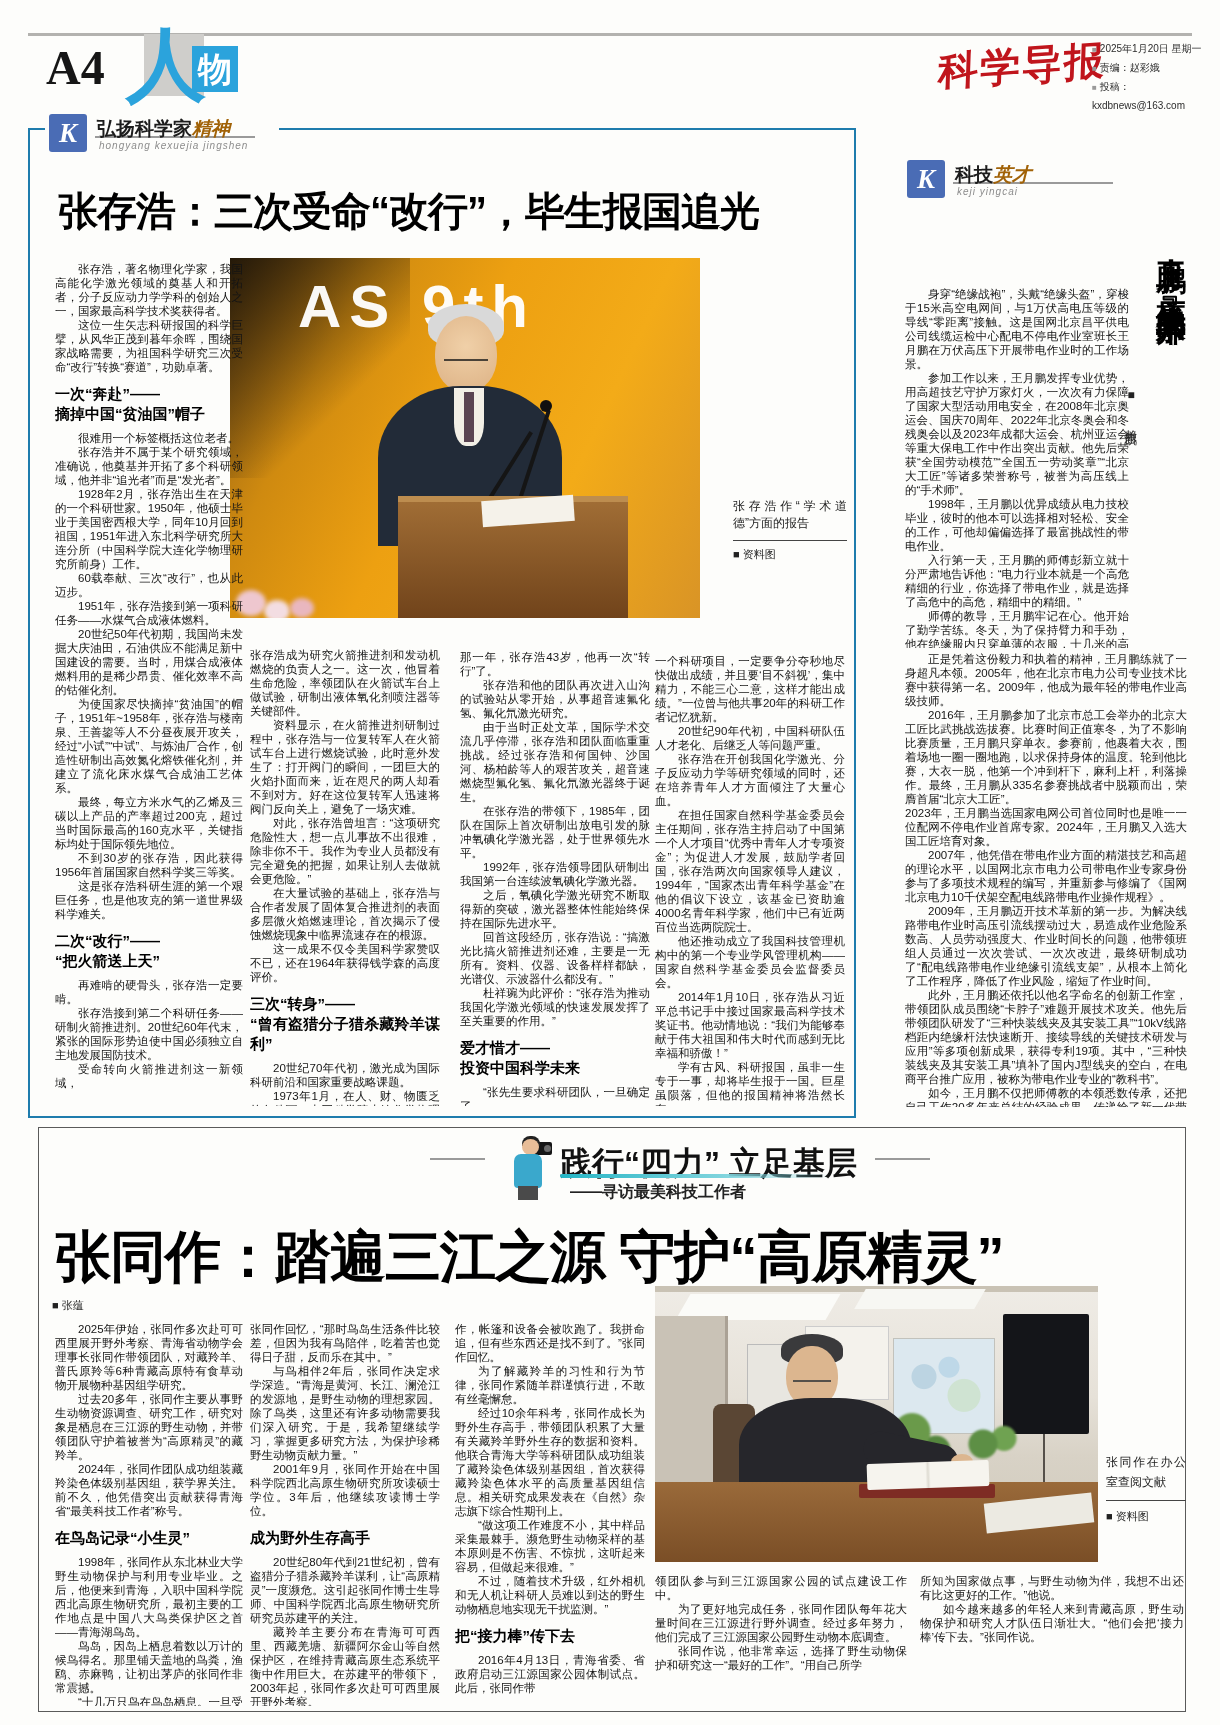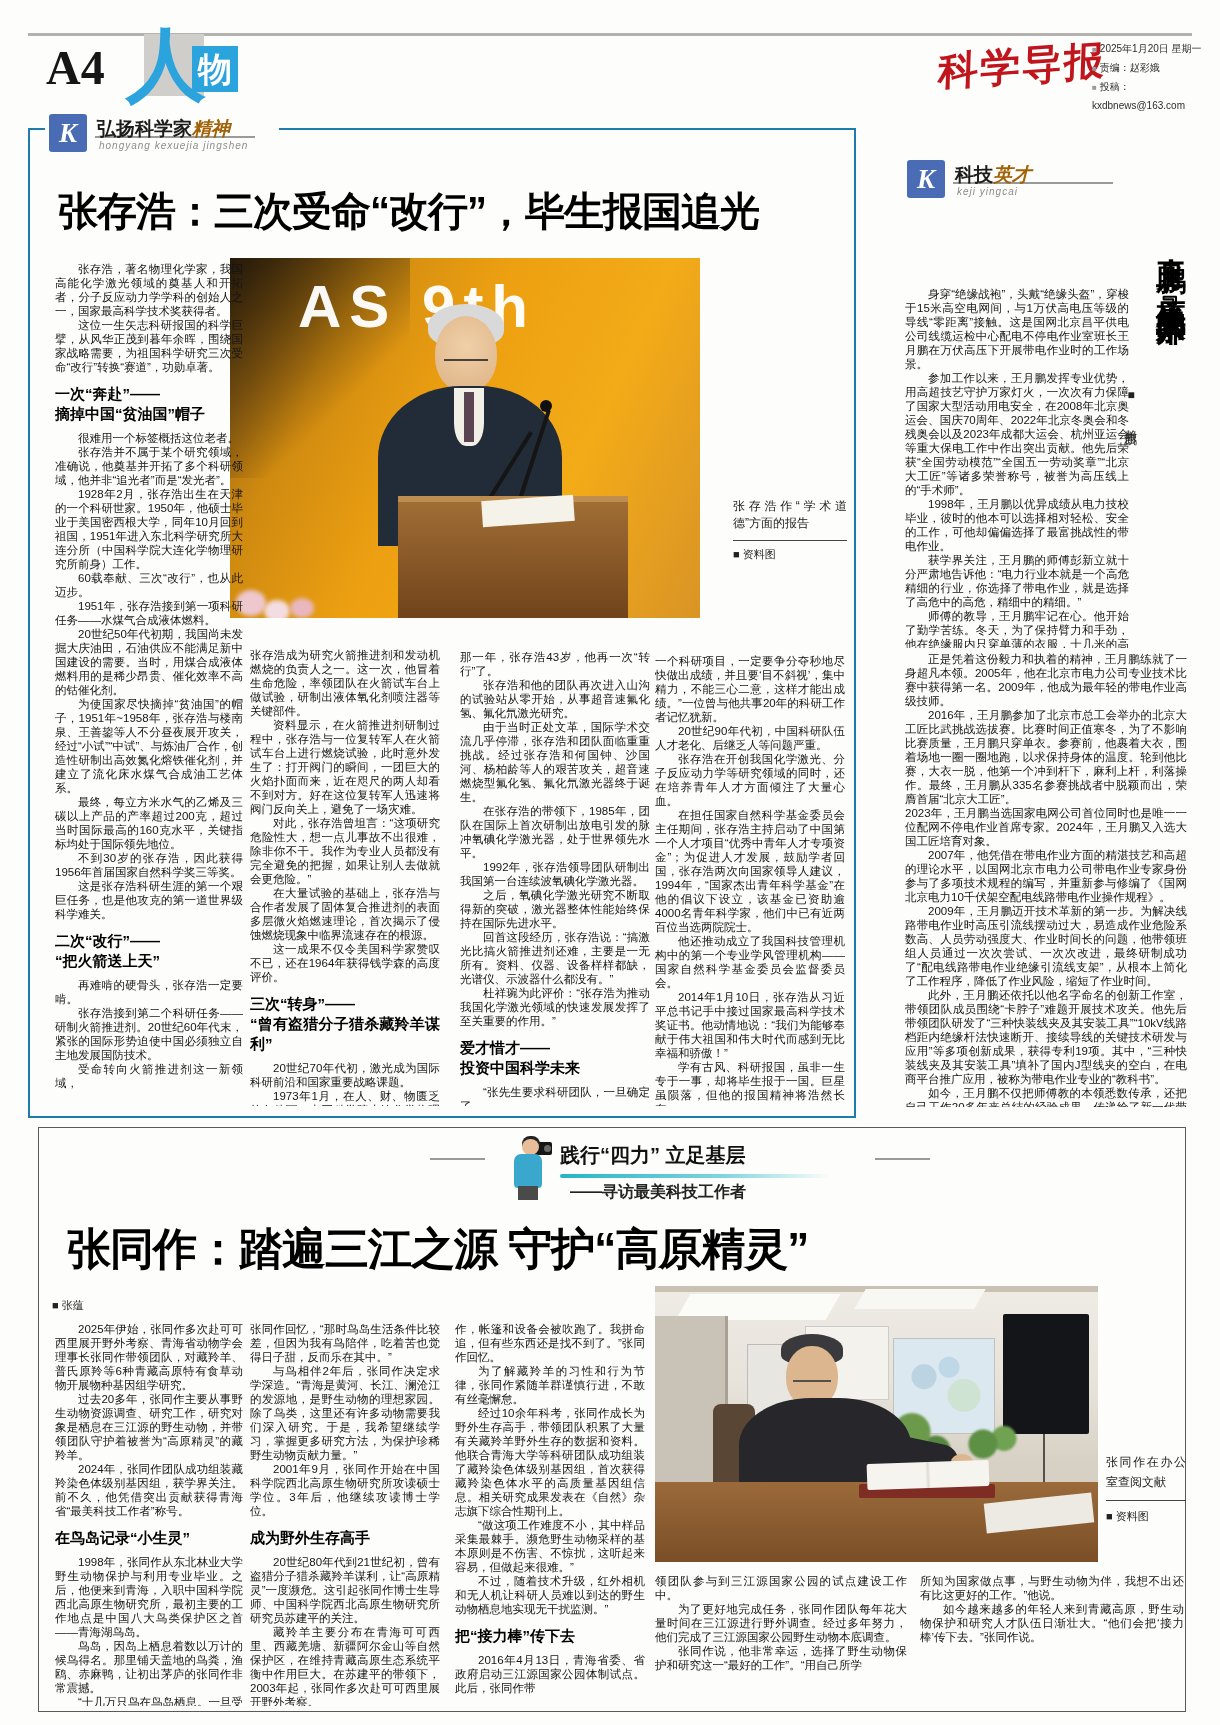--- a/index.html
+++ b/index.html
@@ -224,7 +224,7 @@
       <p class="para">身穿“绝缘战袍”，头戴“绝缘头盔”，穿梭于15米高空电网间，与1万伏高电压等级的导线“零距离”接触。这是国网北京昌平供电公司线缆运检中心配电不停电作业室班长王月鹏在万伏高压下开展带电作业时的工作场景。</p>
       <p class="para">参加工作以来，王月鹏发挥专业优势，用高超技艺守护万家灯火，一次次有力保障了国家大型活动用电安全，在2008年北京奥运会、国庆70周年、2022年北京冬奥会和冬残奥会以及2023年成都大运会、杭州亚运会等重大保电工作中作出突出贡献。他先后荣获“全国劳动模范”“全国五一劳动奖章”“北京大工匠”等诸多荣誉称号，被誉为高压线上的“手术师”。</p>
       <p class="para">1998年，王月鹏以优异成绩从电力技校毕业，彼时的他本可以选择相对轻松、安全的工作，可他却偏偏选择了最富挑战性的带电作业。</p>
-      <p class="para">获学界关注，王月鹏的师傅彭新立就十分严肃地告诉他：“电力行业本就是一个高危精细的行业，你选择了带电作业，就是选择了高危中的高危，精细中的精细。”</p>
+      <p class="para">入行第一天，王月鹏的师傅彭新立就十分严肃地告诉他：“电力行业本就是一个高危精细的行业，你选择了带电作业，就是选择了高危中的高危，精细中的精细。”</p>
       <p class="para">师傅的教导，王月鹏牢记在心。他开始了勤学苦练。冬天，为了保持臂力和手劲，他在绝缘服内只穿单薄的衣服，十几米的高空，寒风一打即透。他咬牙坚持，戴了三层又厚又笨的防护手套，直到将直径8毫米的螺丝拧得得心应手。夏天，他穿着厚厚的绝缘服，绝缘手套里的温度更是高达50摄氏度，豆大的汗珠从他额头滚落，流进眼睛，他的技术动作仍然标准规范，丝毫不受影响。</p>
     </div>
   <div class="col" id="wLower">

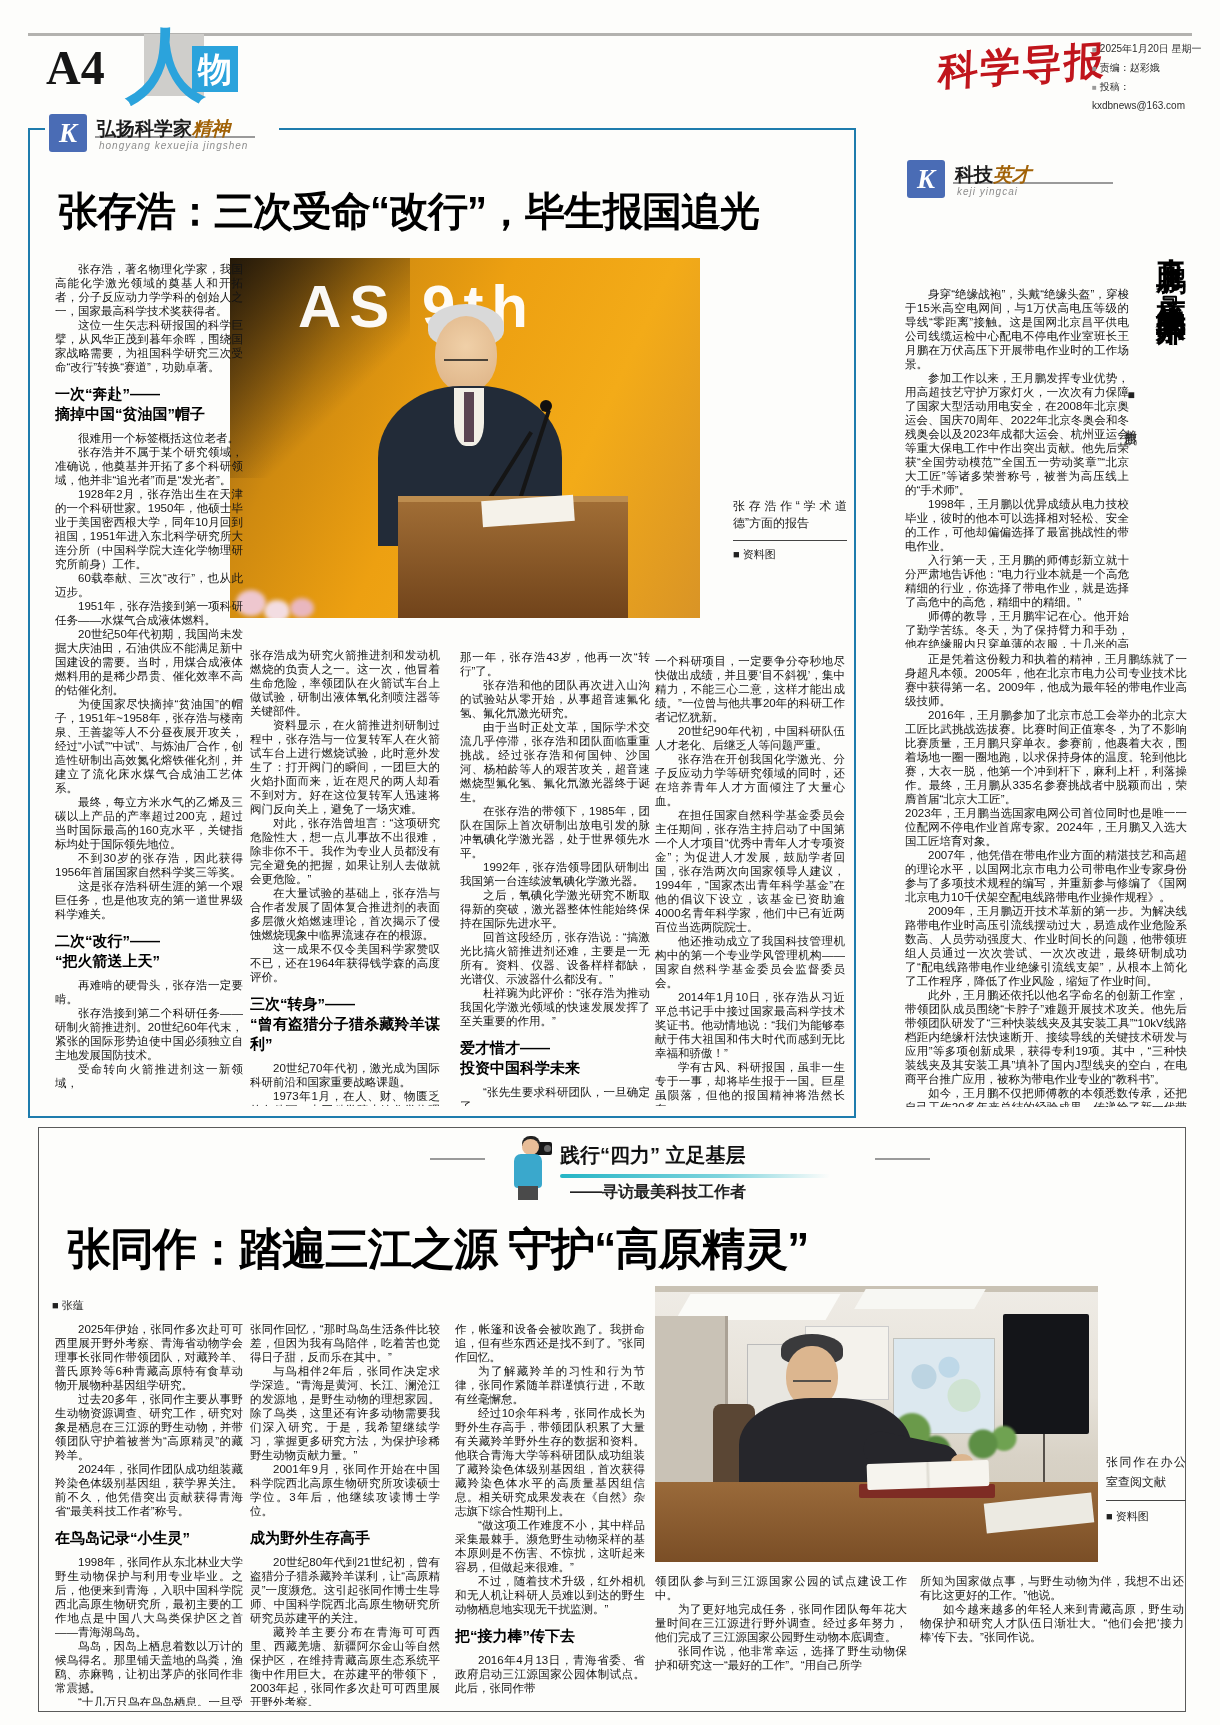--- a/index.html
+++ b/index.html
@@ -68,7 +68,7 @@
   .phLens{position:absolute;left:34px;top:9px;width:7px;height:7px;background:#6a6a6a;border-radius:50%;}
   .phBody{position:absolute;left:4px;top:18px;width:28px;height:34px;background:#3aa8cc;border-radius:7px 7px 4px 4px;}
   .phLegs{position:absolute;left:8px;top:50px;width:20px;height:14px;background:#4a4a4a;}
-  #b3line1{position:absolute;left:0;top:6px;font-size:20px;font-weight:900;color:#111;white-space:nowrap;}
+  #b3line1{position:absolute;left:0;top:6px;font-size:32px;font-weight:900;color:#111;white-space:nowrap;}
   #b3swash{position:absolute;left:0;top:38px;width:270px;height:4px;background:linear-gradient(90deg,#25b5c5,#7fd4dd 60%,transparent);border-radius:3px;}
   #b3line2{position:absolute;left:10px;top:46px;font-size:16px;font-weight:700;color:#222;white-space:nowrap;}
   .b3rule{position:absolute;top:22px;width:55px;height:2px;background:#9a9a9a;}

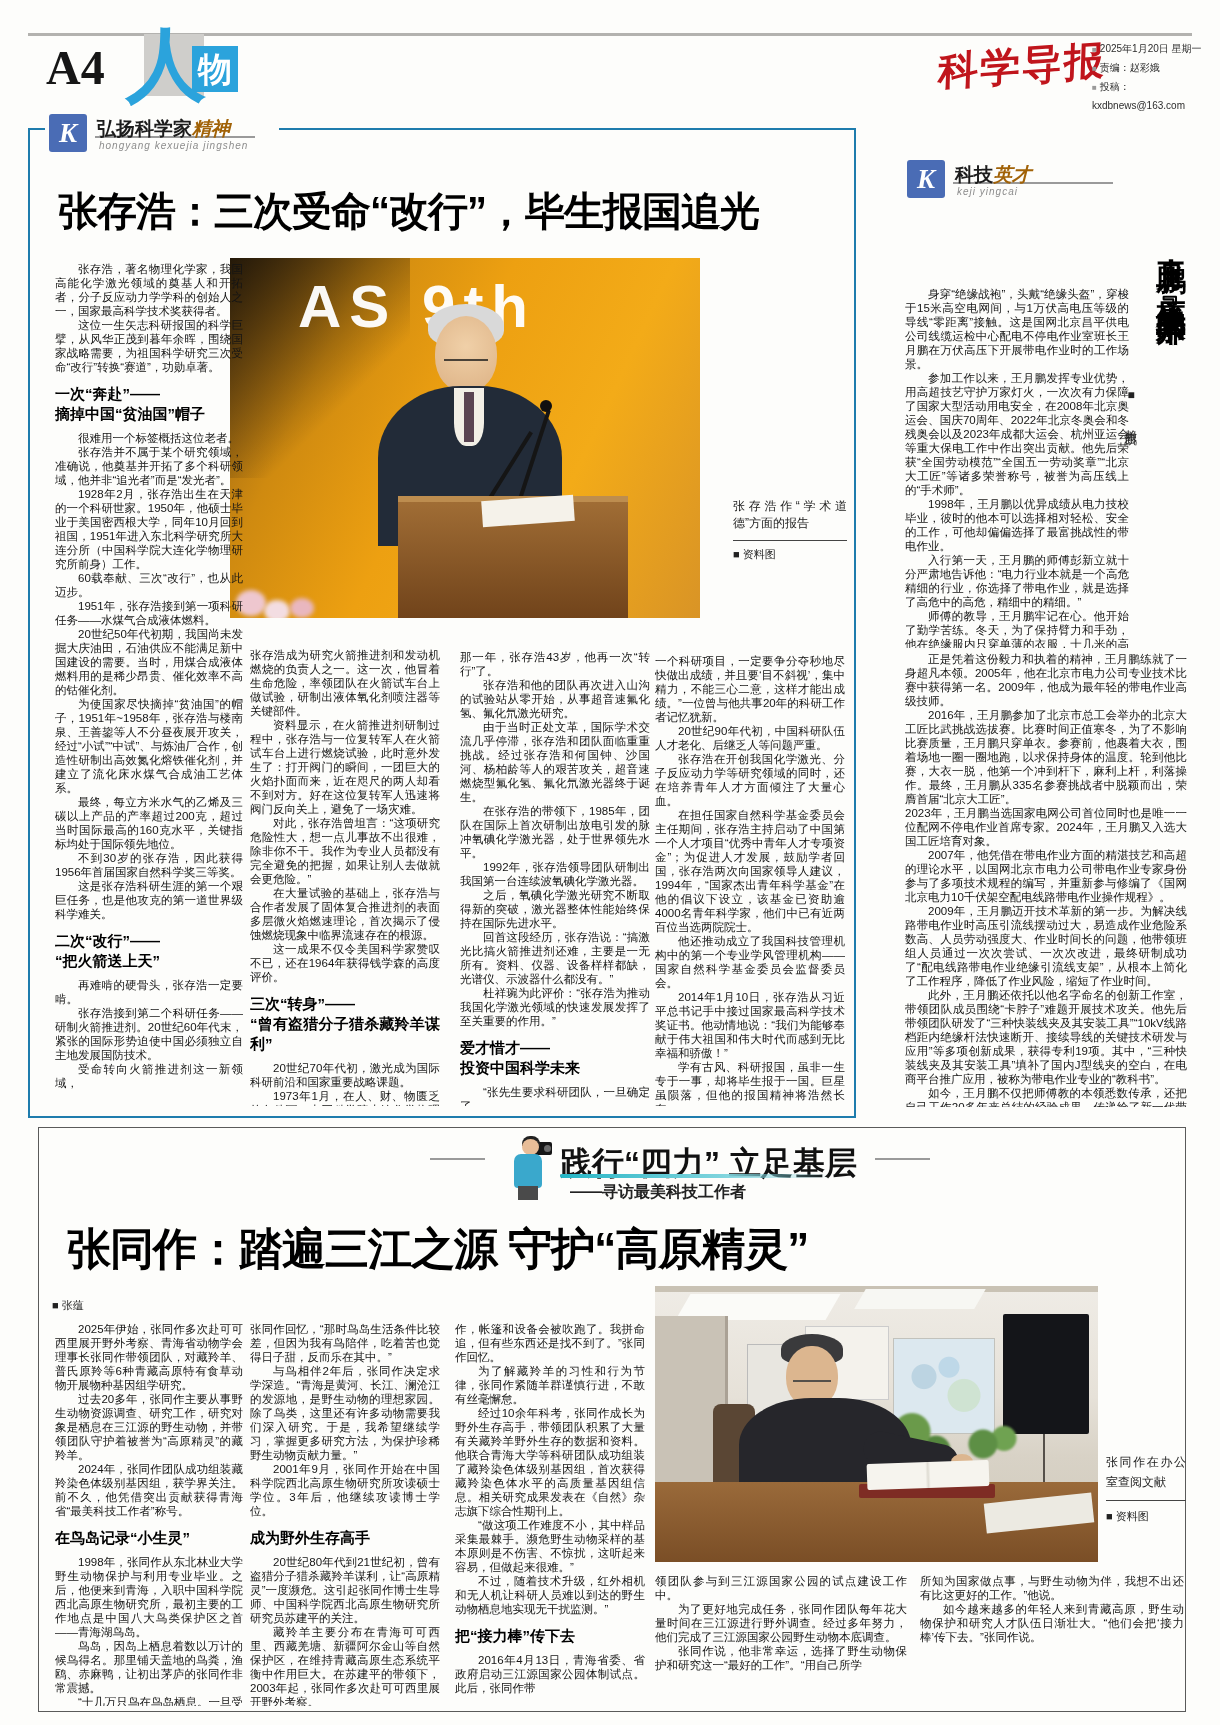--- a/index.html
+++ b/index.html
@@ -72,7 +72,7 @@
   #b3swash{position:absolute;left:0;top:38px;width:270px;height:4px;background:linear-gradient(90deg,#25b5c5,#7fd4dd 60%,transparent);border-radius:3px;}
   #b3line2{position:absolute;left:10px;top:46px;font-size:16px;font-weight:700;color:#222;white-space:nowrap;}
   .b3rule{position:absolute;top:22px;width:55px;height:2px;background:#9a9a9a;}
-  #bTitle{left:55px;top:1220px;width:920px;font-size:44px;font-weight:900;letter-spacing:-1px;color:#000;white-space:nowrap;margin-left:12px;}
+  #bTitle{left:55px;top:1220px;width:920px;font-size:56px;font-weight:900;letter-spacing:-1px;color:#000;white-space:nowrap;}
   #bByline{left:52px;top:1298px;font-size:11px;color:#222;}
   #b1{left:55px;top:1322px;width:188px;height:384px;}
   #b2{left:250px;top:1322px;width:190px;height:384px;}

